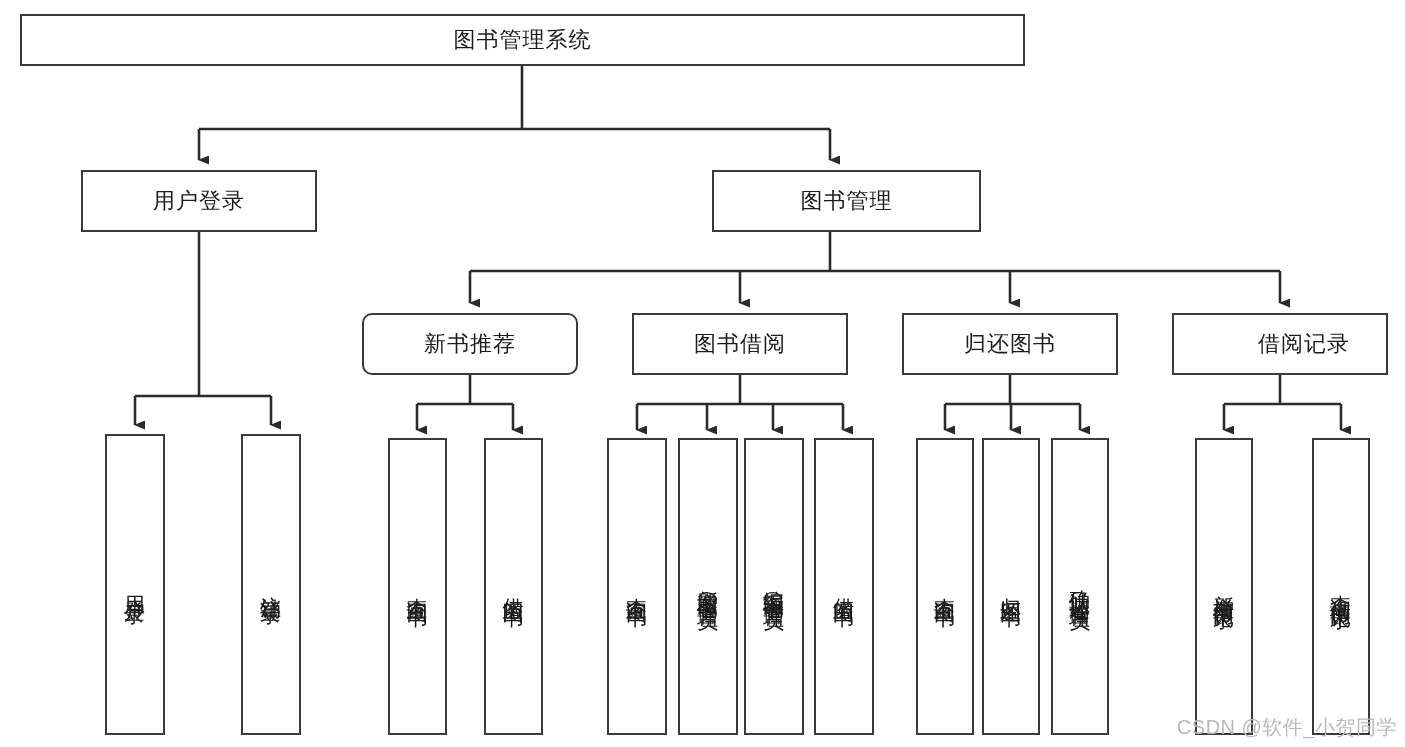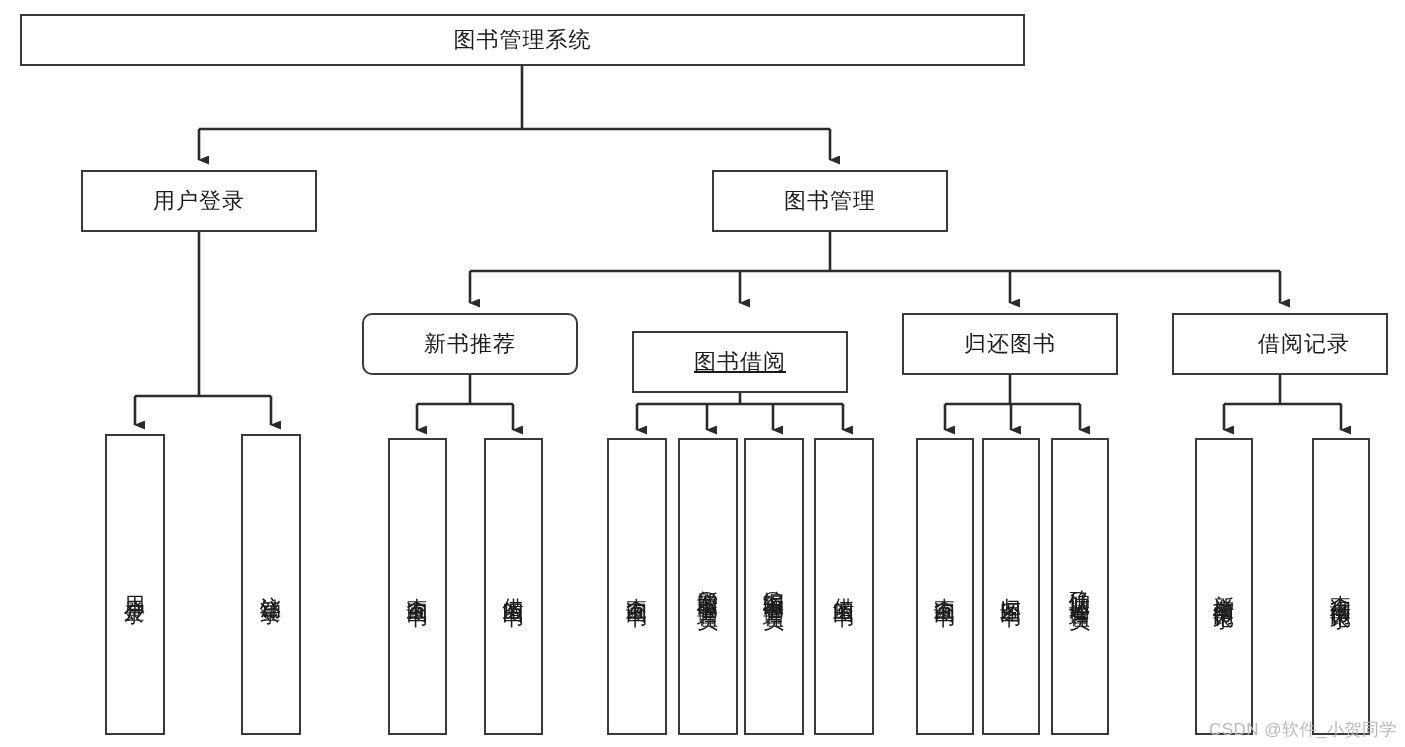--- a/index.html
+++ b/index.html
@@ -131,7 +131,7 @@
   <div class="node node-h" style="left:81px; top:170px; width:236px; height:62px;">
     <span class="node-label">用户登录</span>
   </div>
-  <div class="node node-h" style="left:712px; top:170px; width:236px; height:62px;">
+  <div class="node node-h" style="left:712px; top:170px; width:269px; height:62px;">
     <span class="node-label">图书管理</span>
   </div>
 

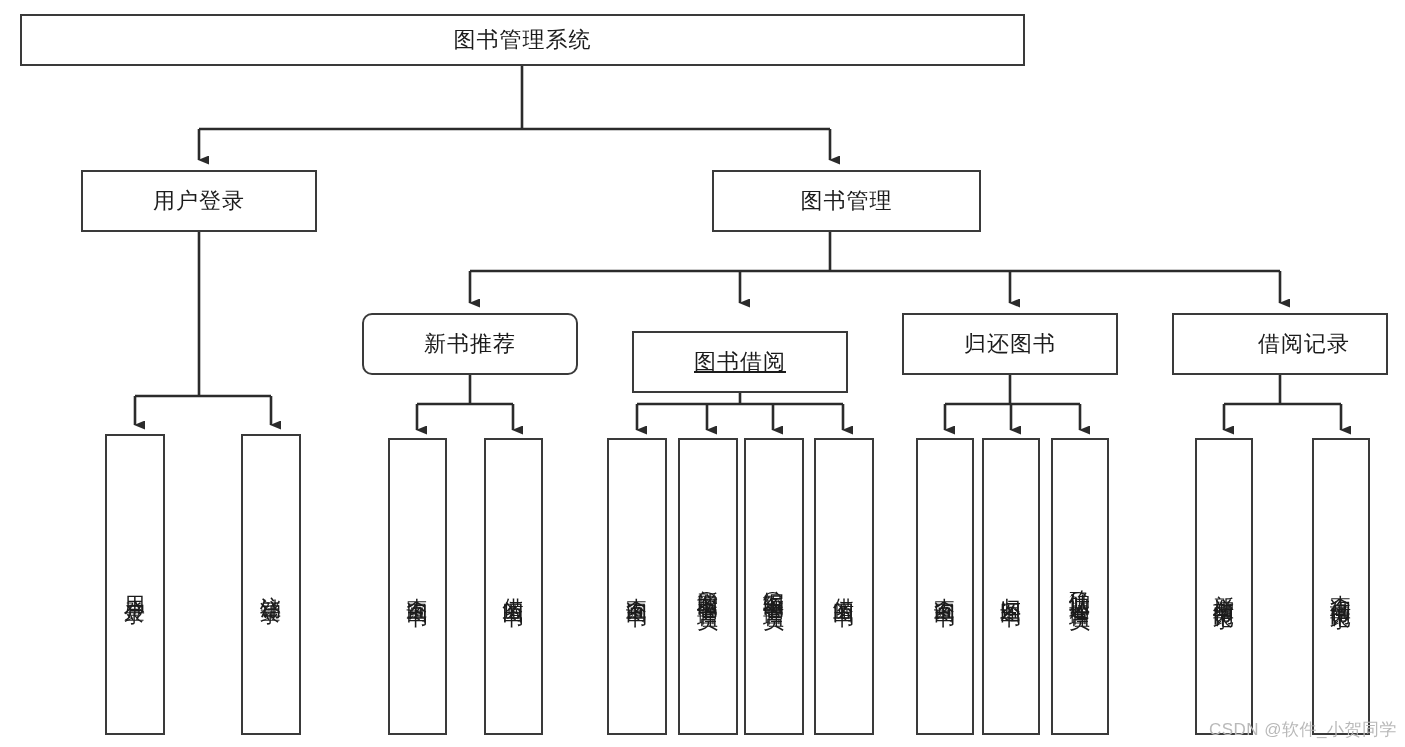--- a/index.html
+++ b/index.html
@@ -138,7 +138,7 @@
   <div class="node node-h" style="left:362px; top:313px; width:216px; height:62px;border-radius:10px;">
     <span class="node-label">新书推荐</span>
   </div>
-  <div class="node node-h" style="left:632px; top:331px; width:216px; height:62px;text-decoration:underline;">
+  <div class="node node-h" style="left:632px; top:313px; width:216px; height:62px;">
     <span class="node-label">图书借阅</span>
   </div>
   <div class="node node-h" style="left:902px; top:313px; width:216px; height:62px;">

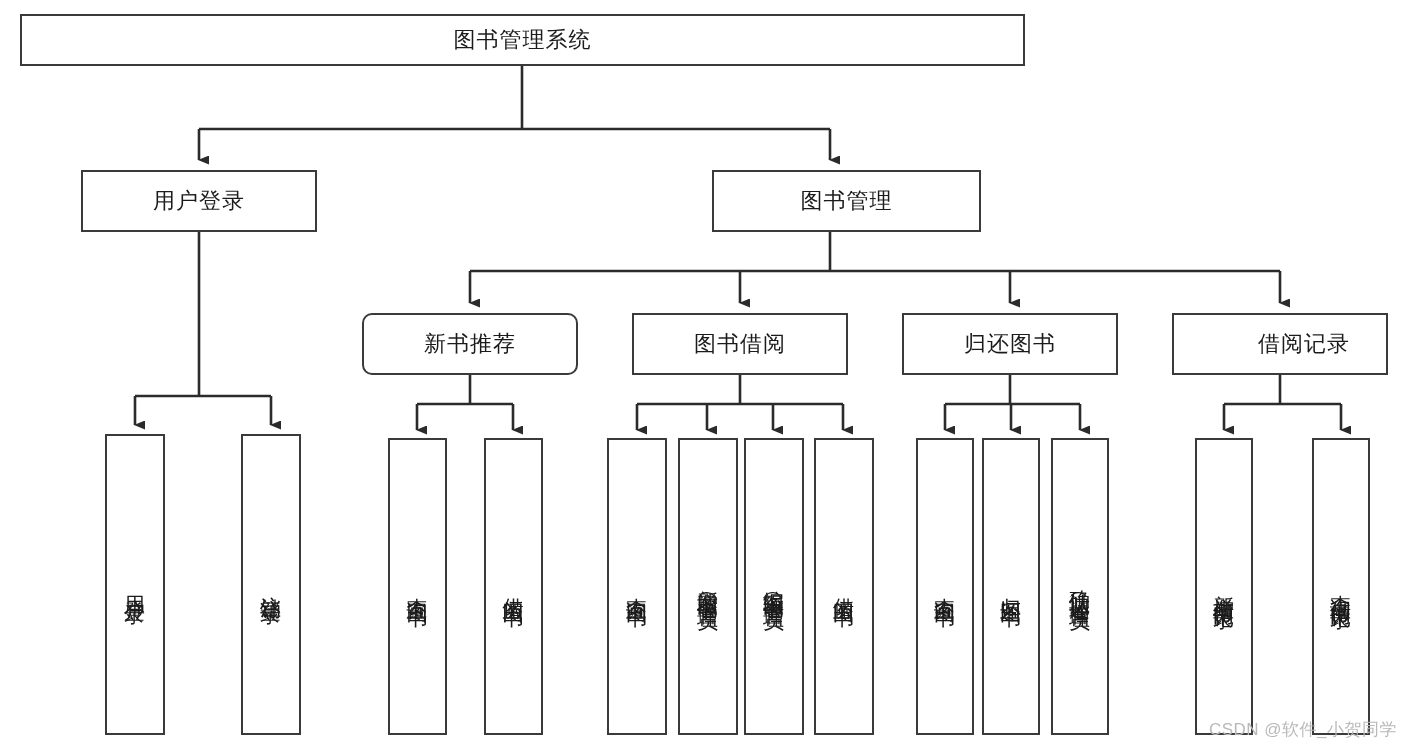--- a/index.html
+++ b/index.html
@@ -62,7 +62,7 @@
     position: absolute;
     right: 8px;
     bottom: 6px;
-    font-size: 17px;
+    font-size: 20px;
     color: #b9b9b9;
     letter-spacing: 0.5px;
     z-index: 5;

